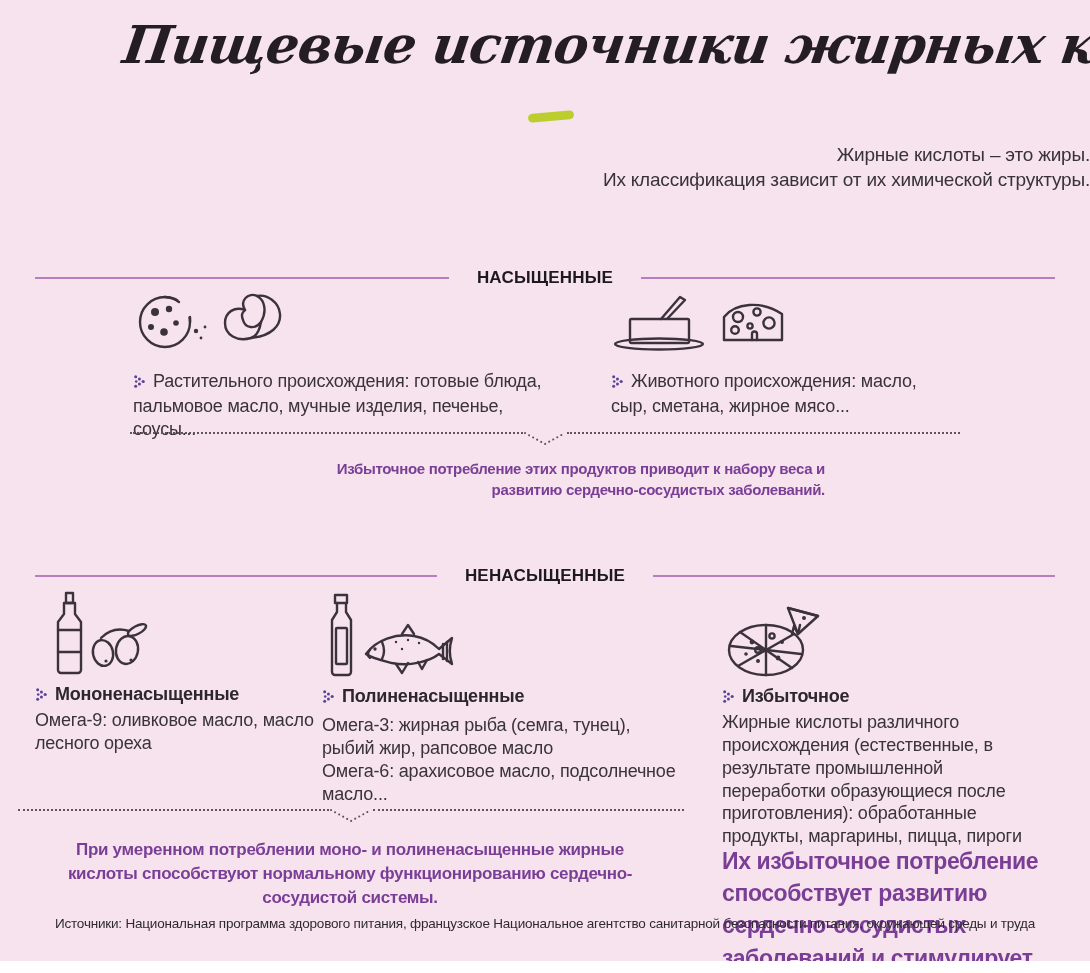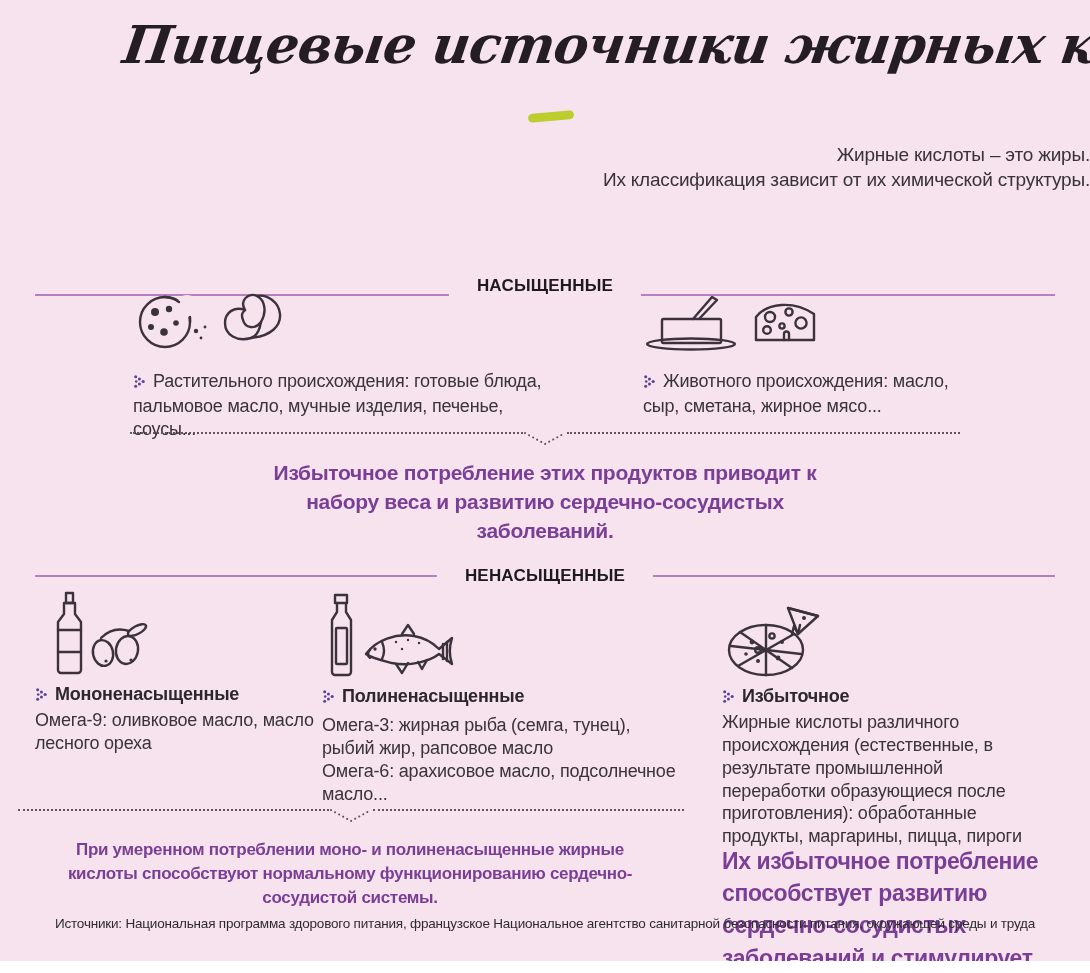--- a/index.html
+++ b/index.html
@@ -25,7 +25,7 @@
   .section-header .hr-line{flex:1;height:2px;background:var(--line);}
   .section-header .hr-label{font-weight:bold;font-size:17px;color:var(--header-ink);
     letter-spacing:0.2px;white-space:nowrap;}
-  #sat-header{top:276px;align-items:flex-end;}
+  #sat-header{top:268px;}
   #unsat-header{top:566px;}
 
   .col{position:absolute;}

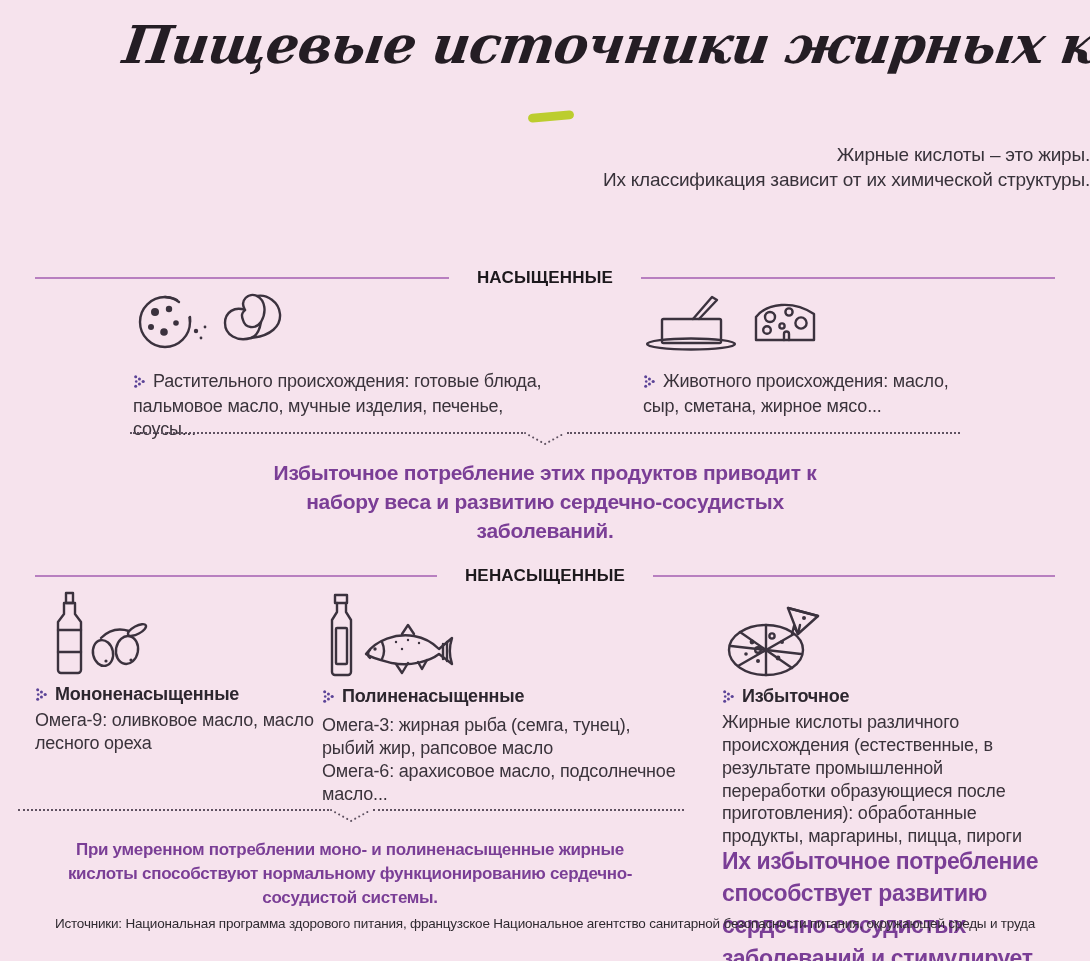--- a/index.html
+++ b/index.html
@@ -36,7 +36,7 @@
   .bullet{display:inline-block;vertical-align:-2px;margin-right:5px;}
 
   #sat-left{left:133px;top:288px;width:412px;}
-  #sat-right{left:643px;top:288px;width:342px;}
+  #sat-right{left:611px;top:288px;width:342px;}
 
   .dotted-sep{position:absolute;display:flex;align-items:flex-start;}
   .dotted-sep .dotline{flex:1;border-top:2px dotted var(--dot);margin-top:1px;}

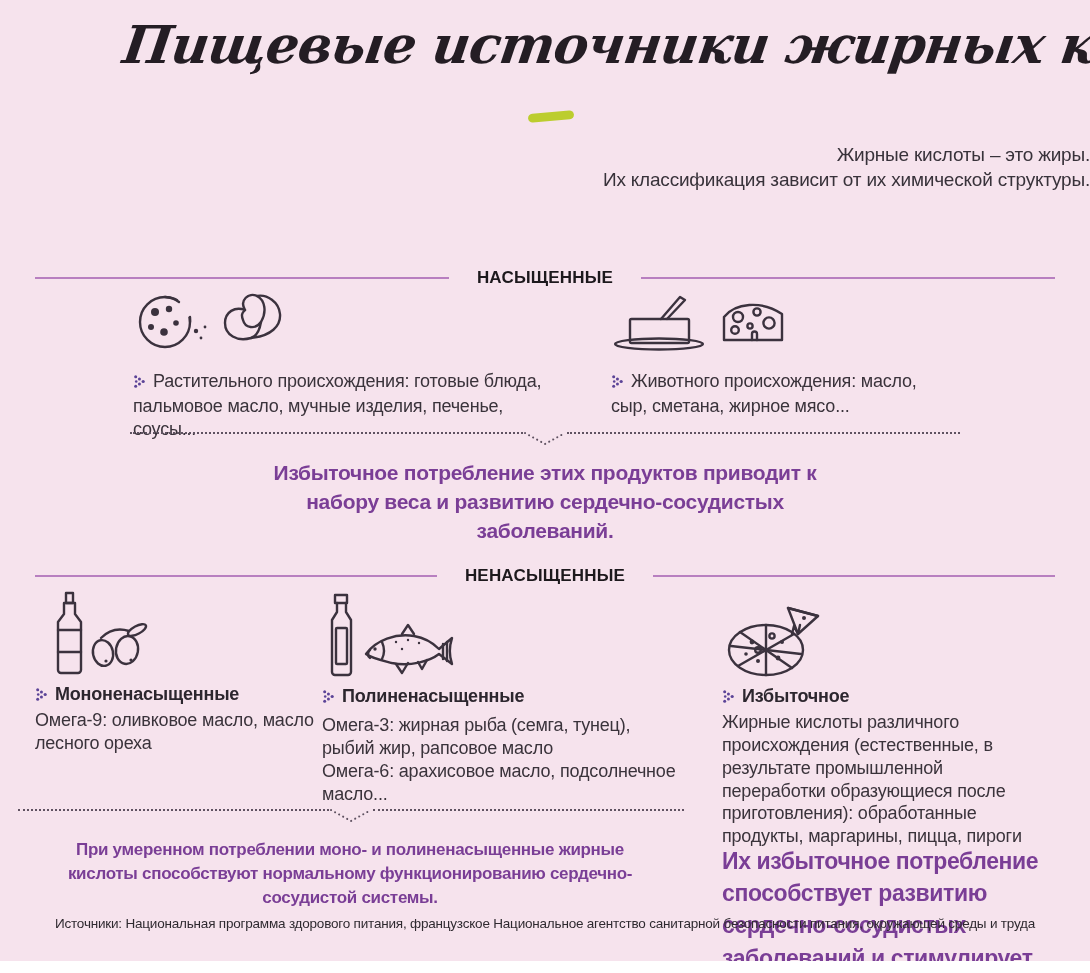--- a/index.html
+++ b/index.html
@@ -44,8 +44,8 @@
   #sep2{left:18px;top:808px;width:666px;}
 
   .note{font-weight:bold;color:var(--accent);letter-spacing:-0.3px;}
-  #sat-warning{position:absolute;left:265px;top:459px;width:560px;text-align:center;
-    font-size:21px;line-height:1.38;}
+  #sat-warning{position:absolute;left:265px;top:459px;width:560px;text-align:right;
+    font-size:15px;line-height:1.38;}
   #unsat-note-left{position:absolute;left:55px;top:838px;width:590px;text-align:center;
     font-size:17px;line-height:1.42;}
   #unsat-note-right{position:absolute;left:722px;top:845px;width:318px;text-align:left;

